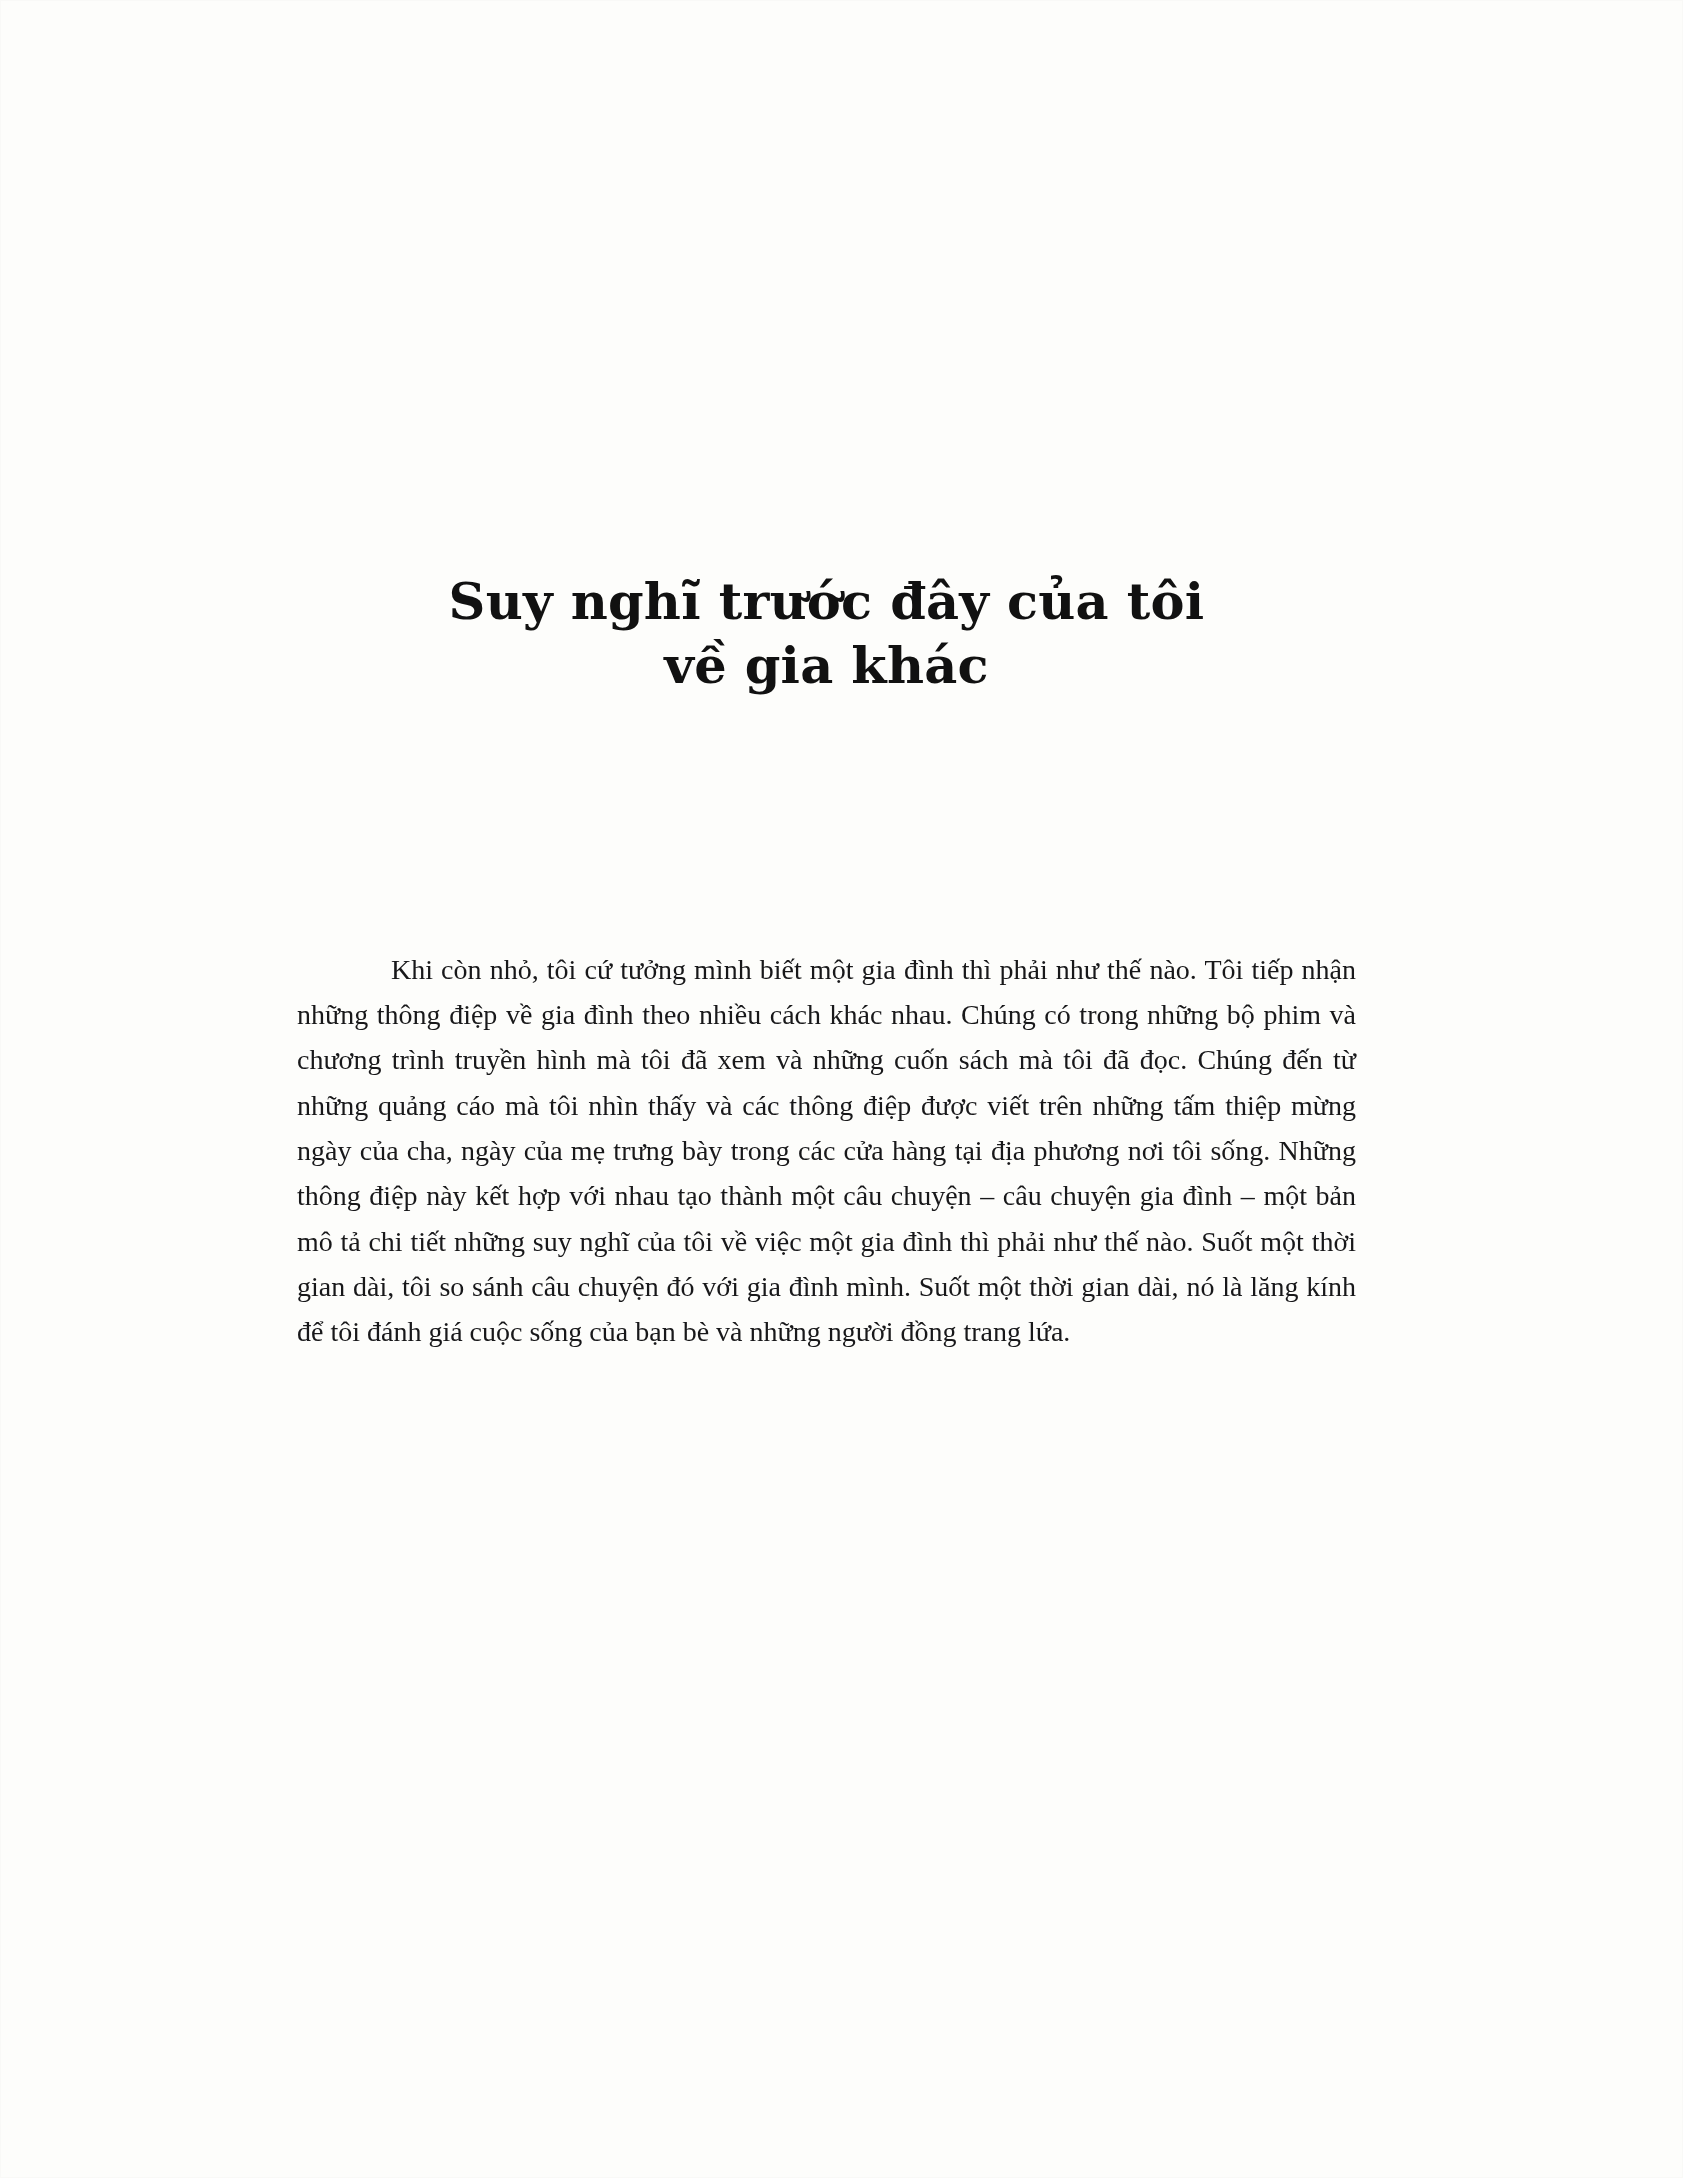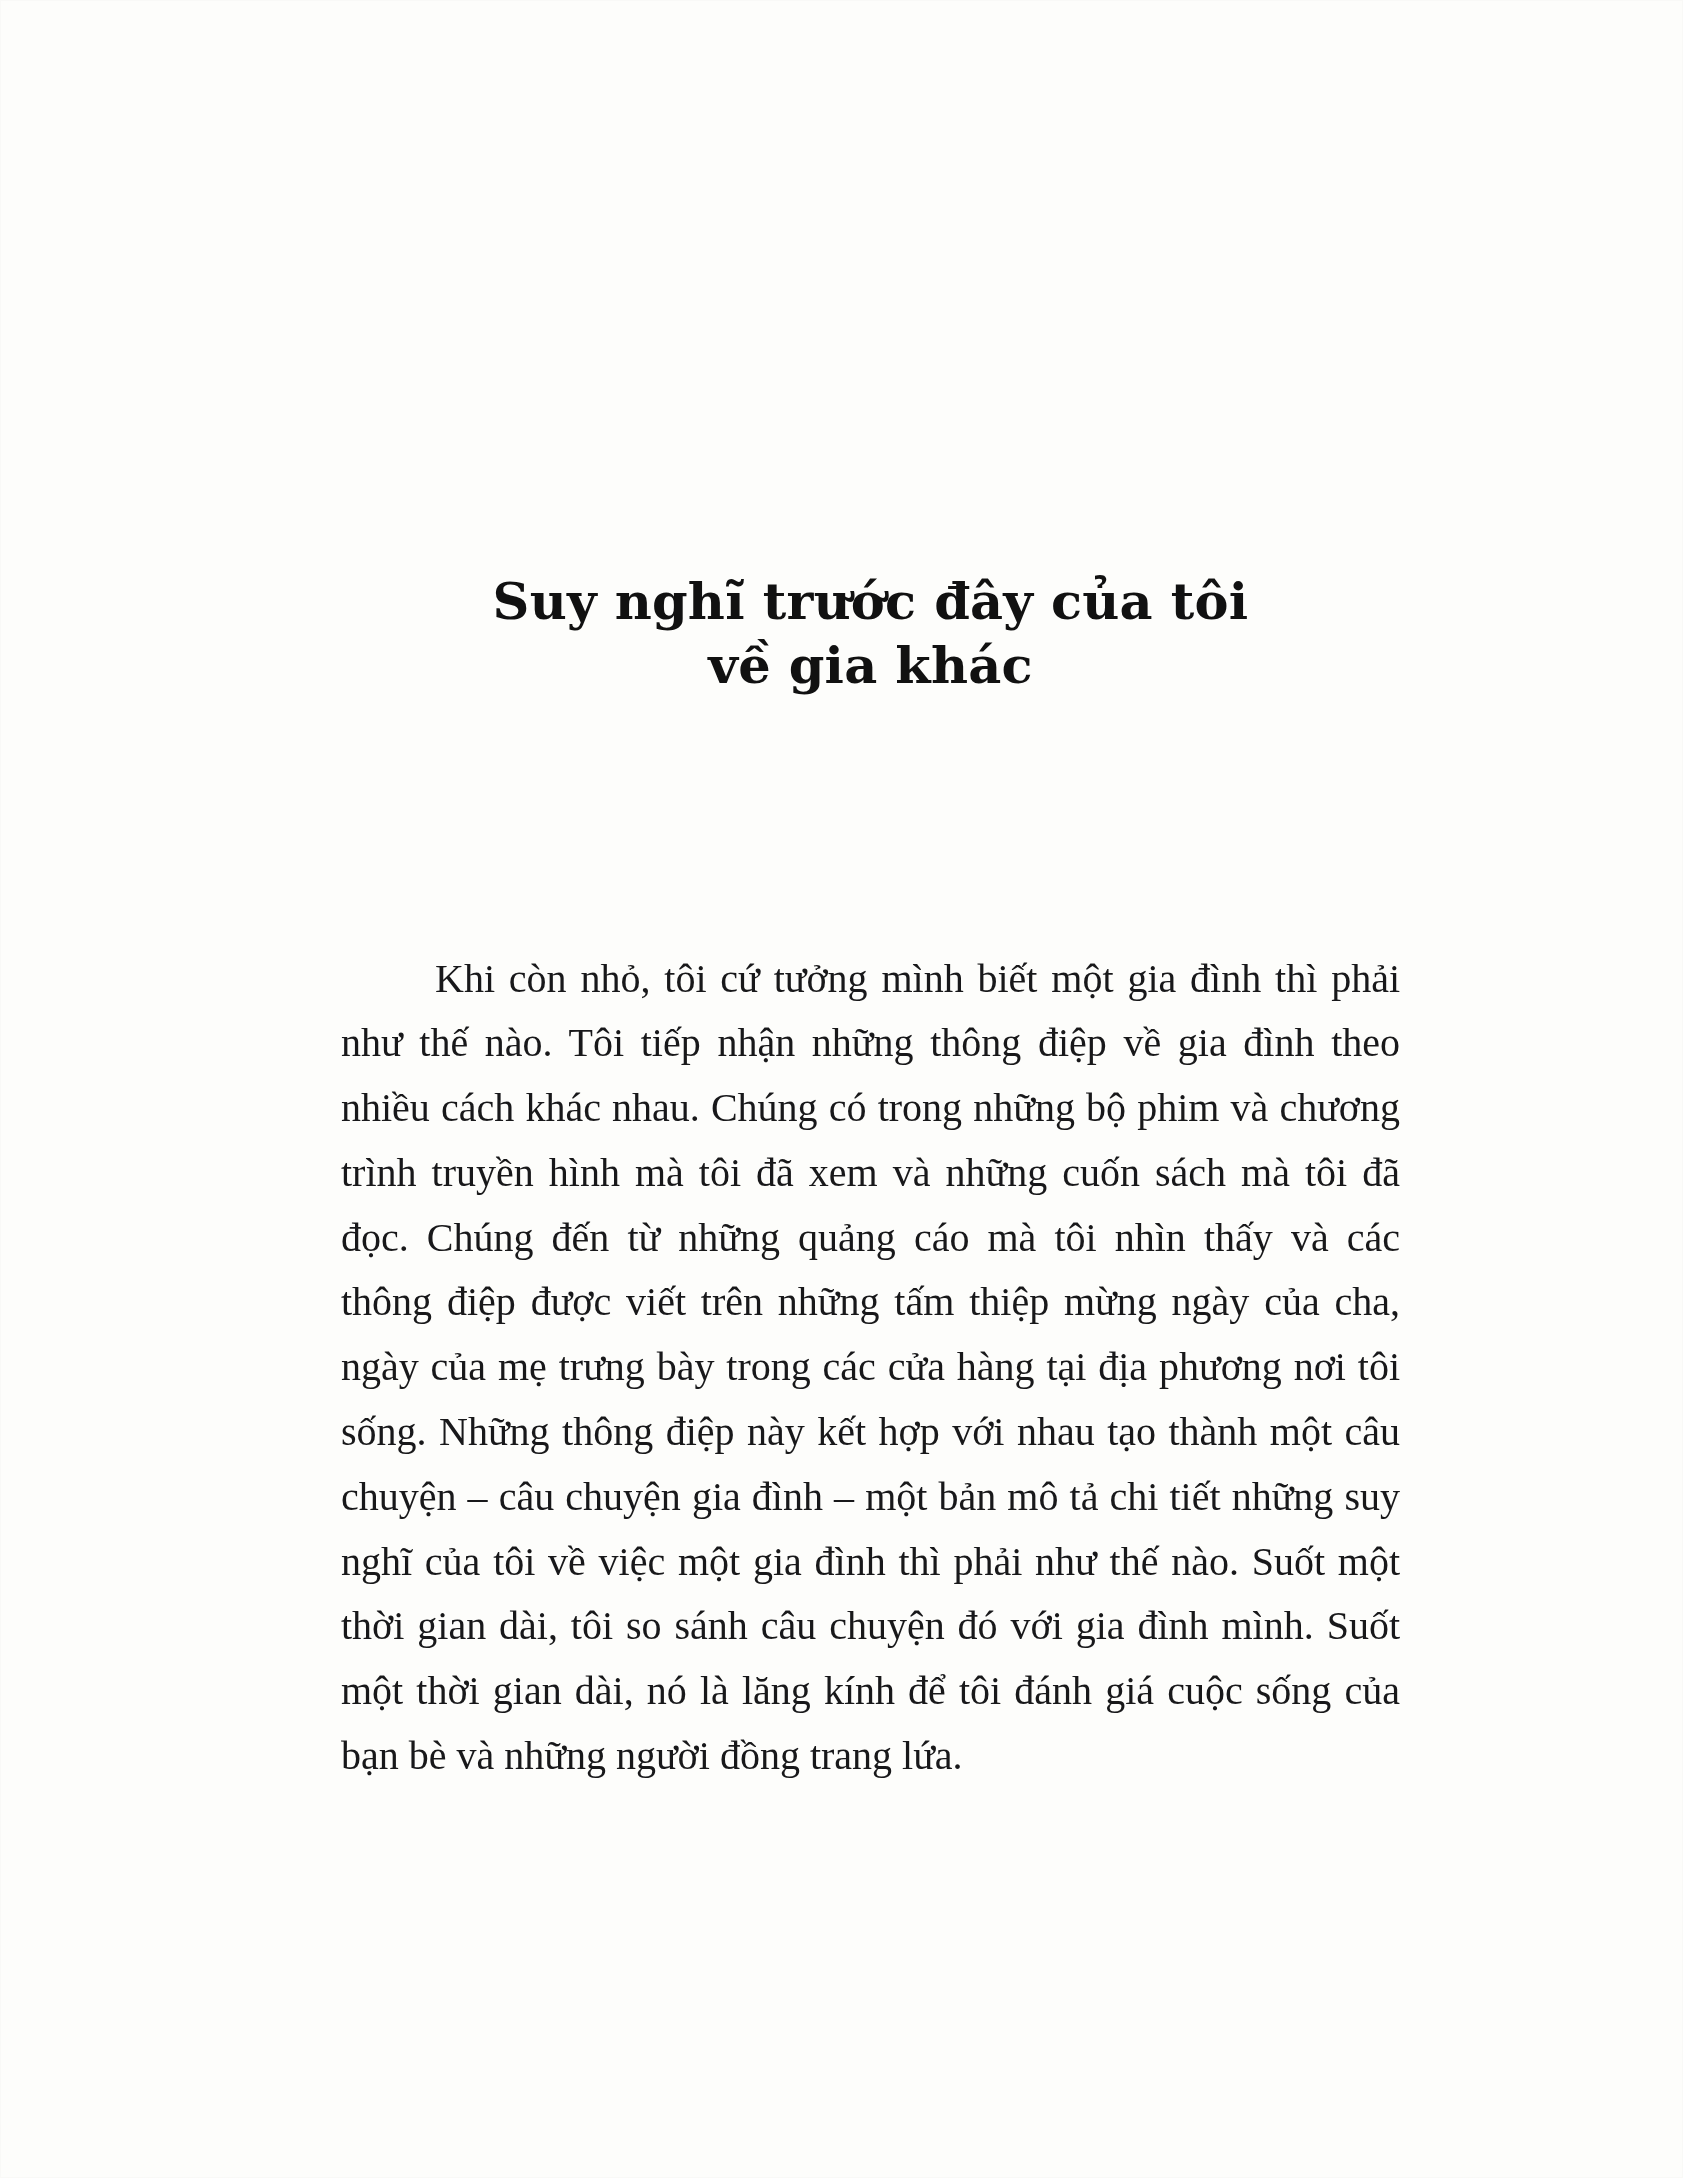--- a/index.html
+++ b/index.html
@@ -30,7 +30,6 @@
     top: 0;
     width: 1059px;
     height: 2050px;
-    margin-left: 44px;
   }
 
   .chapter-title {

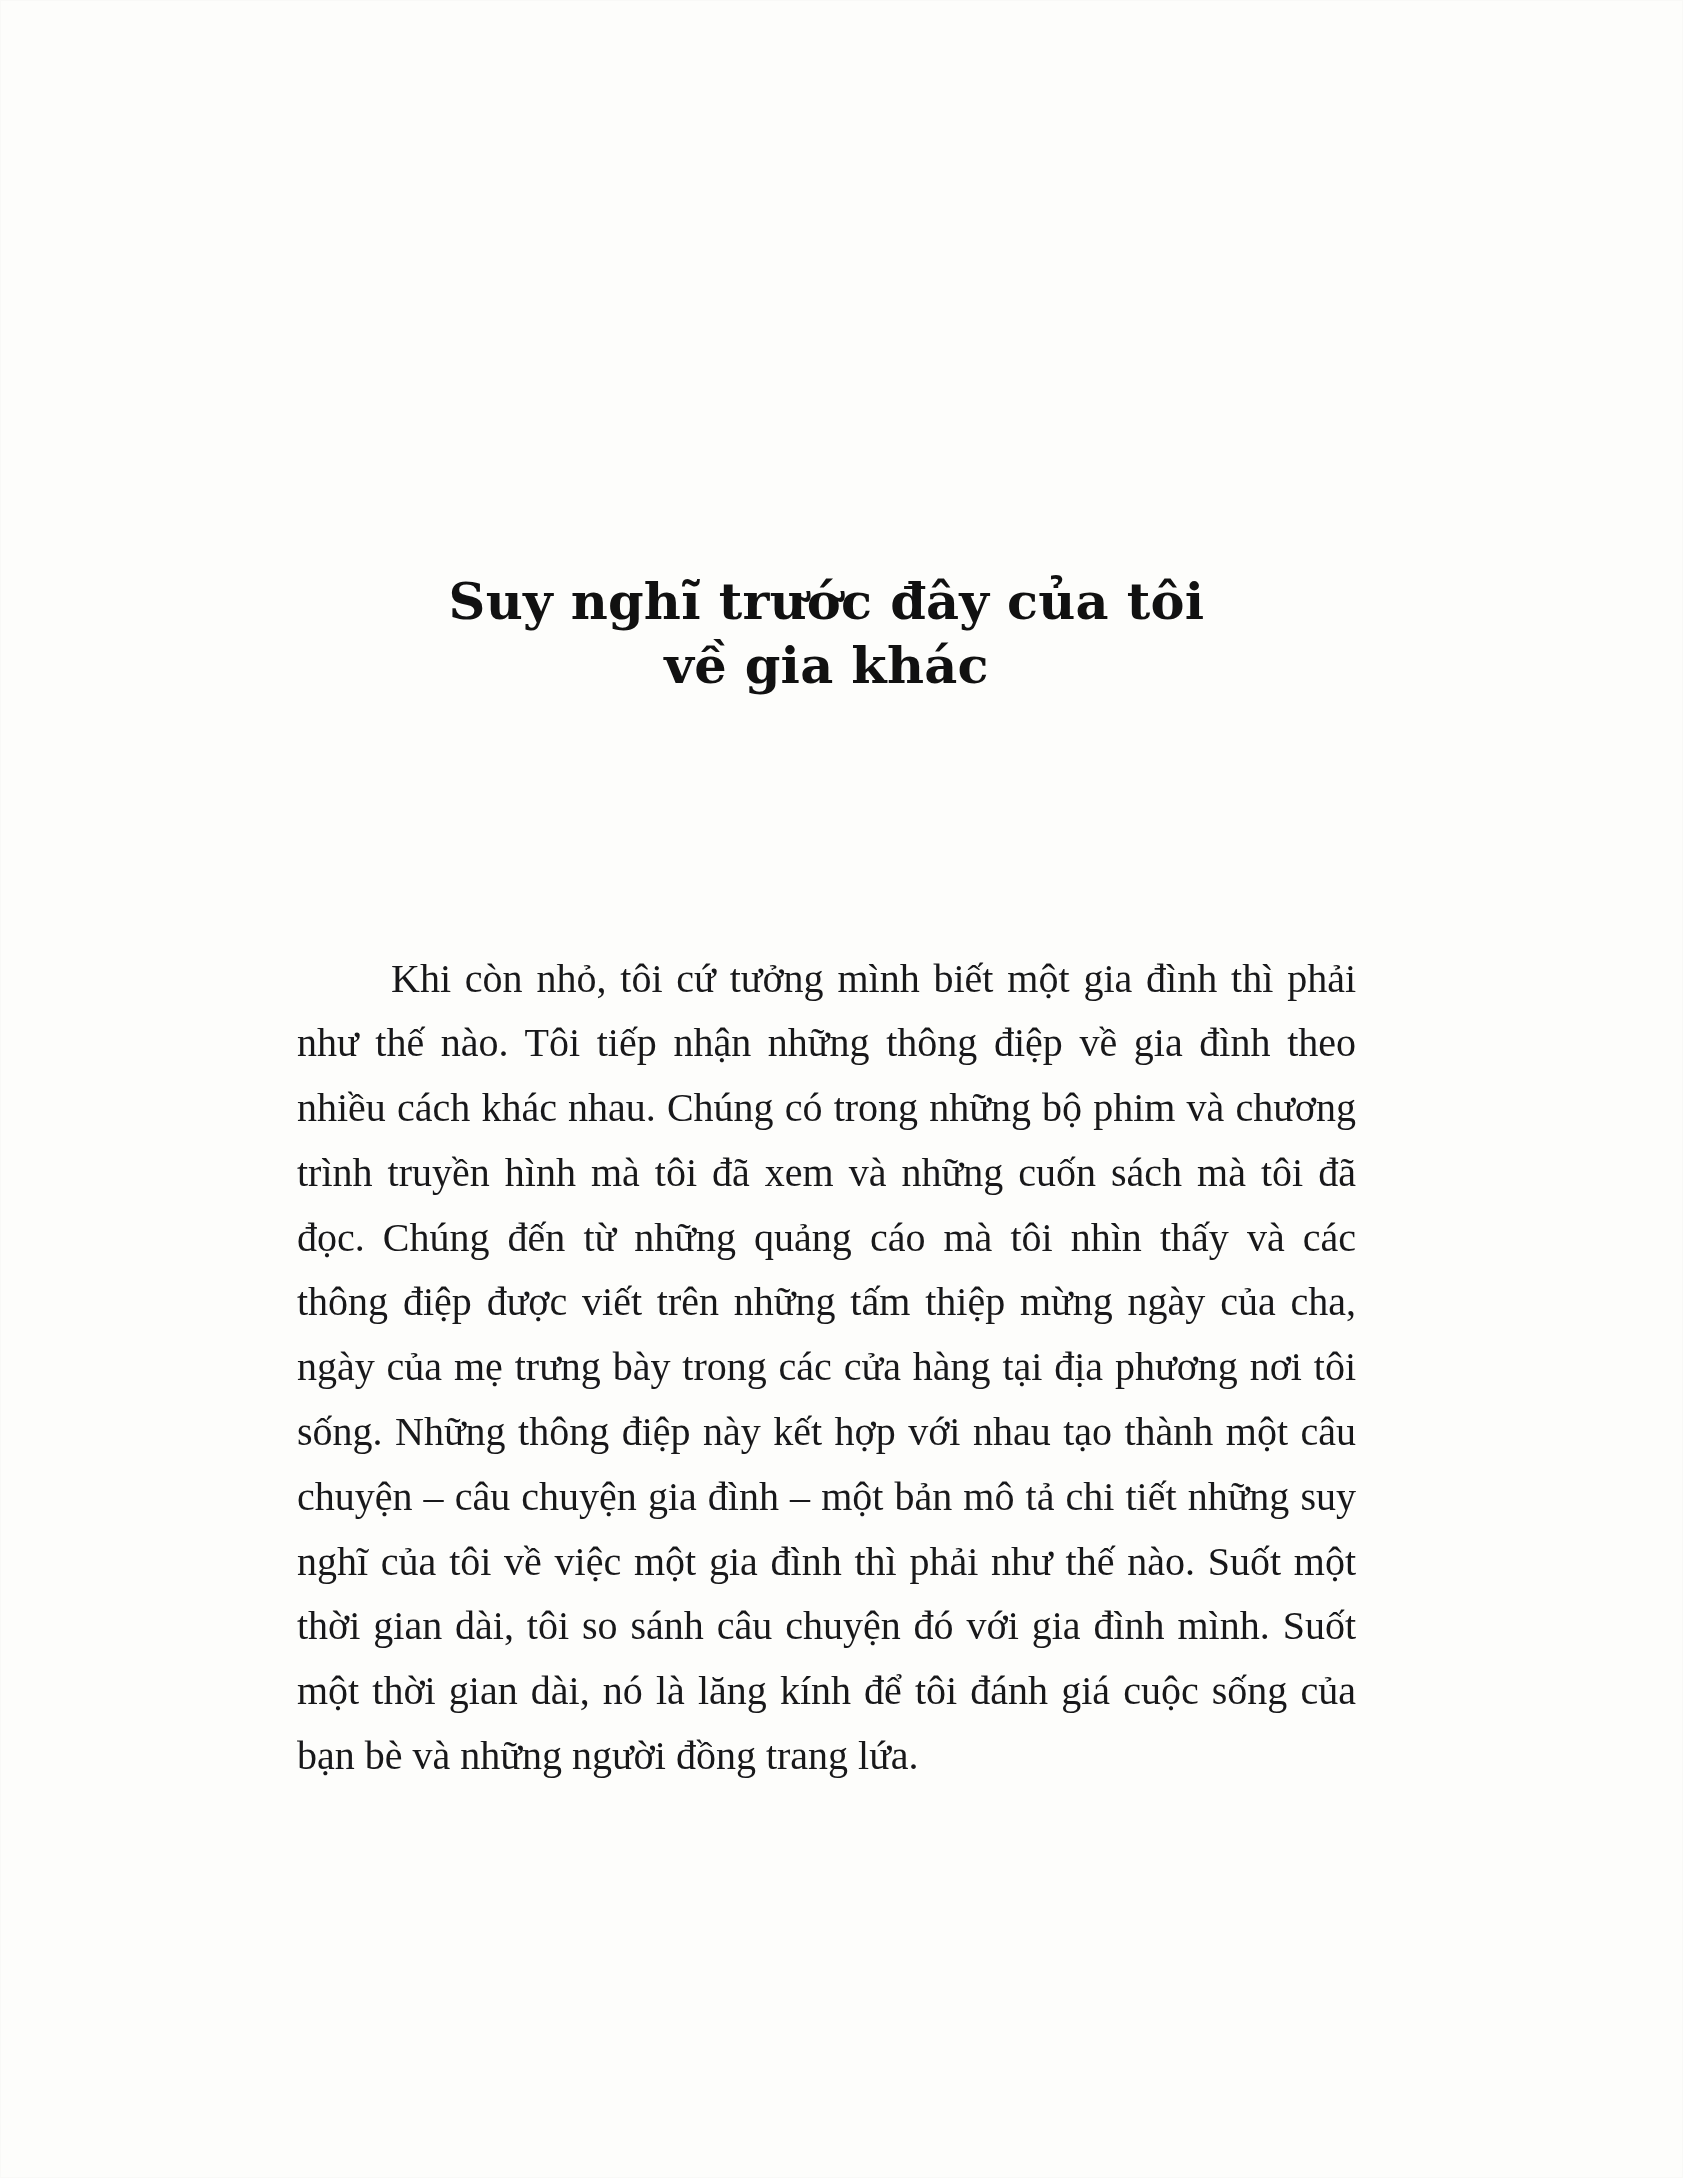--- a/index.html
+++ b/index.html
@@ -55,7 +55,7 @@
   .para {
     margin: 0;
     font-family: "Liberation Serif", serif;
-    font-size: 40px;
+    font-size: 28px;
     line-height: 1.62;
     text-align: justify;
     text-indent: 94px;

